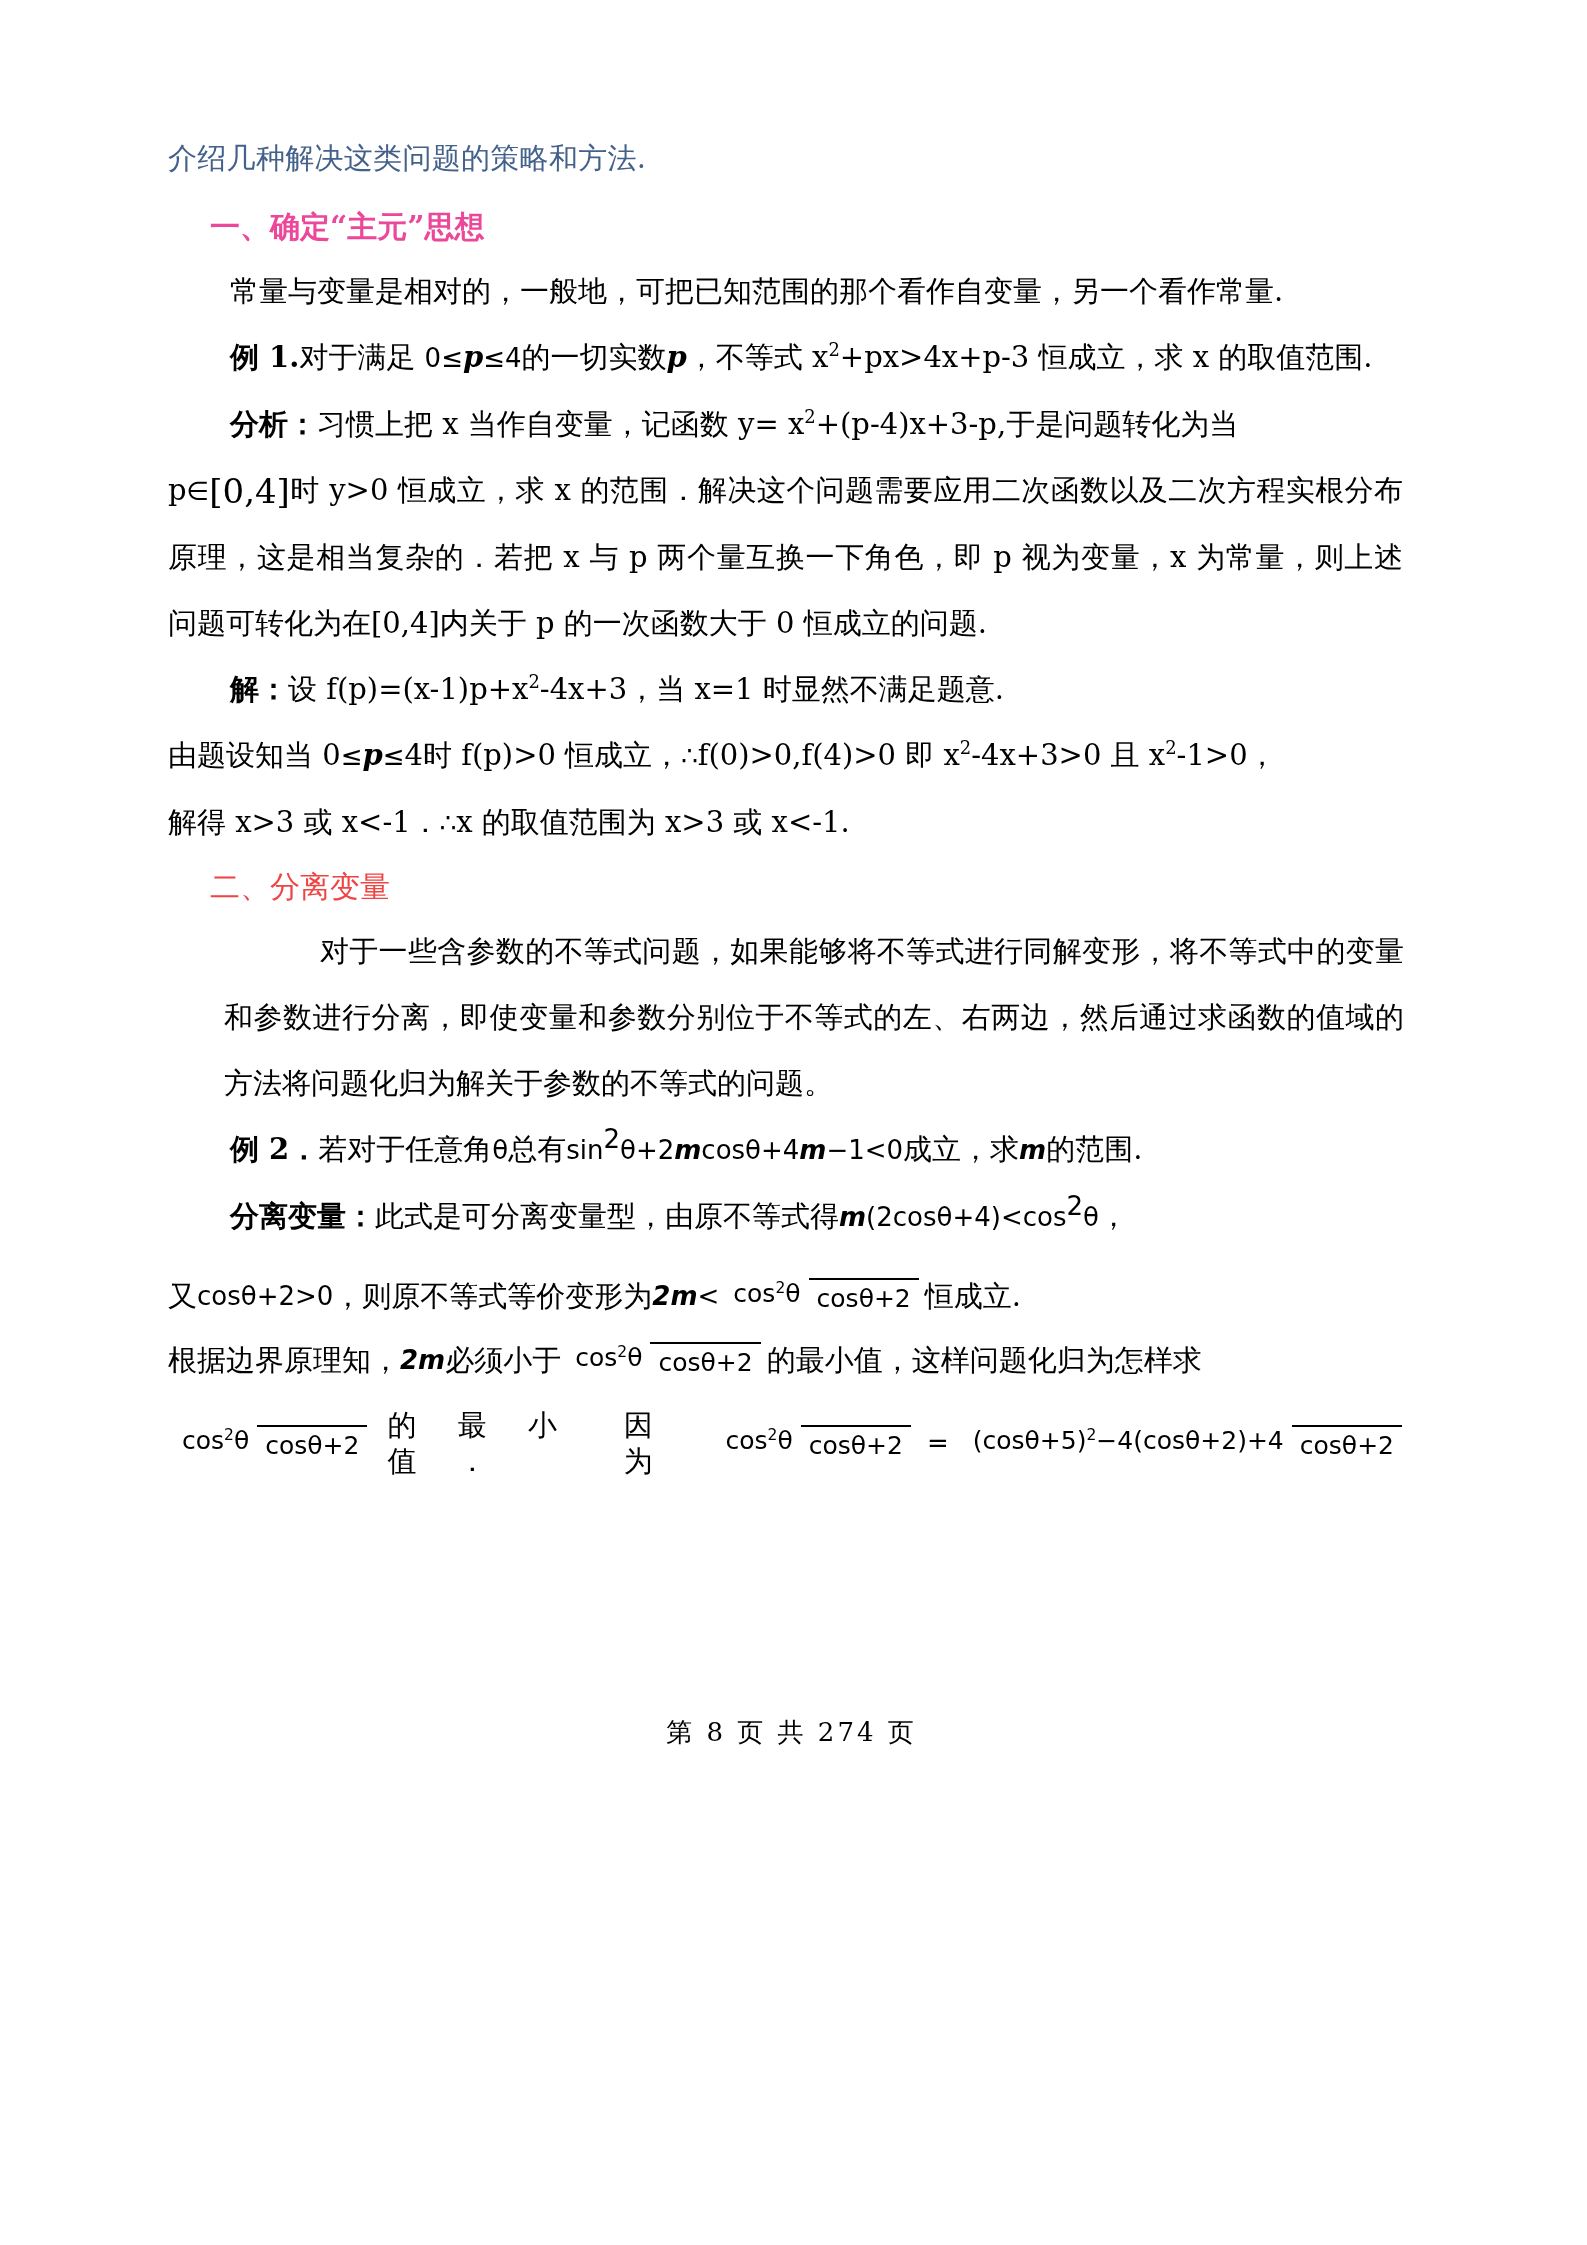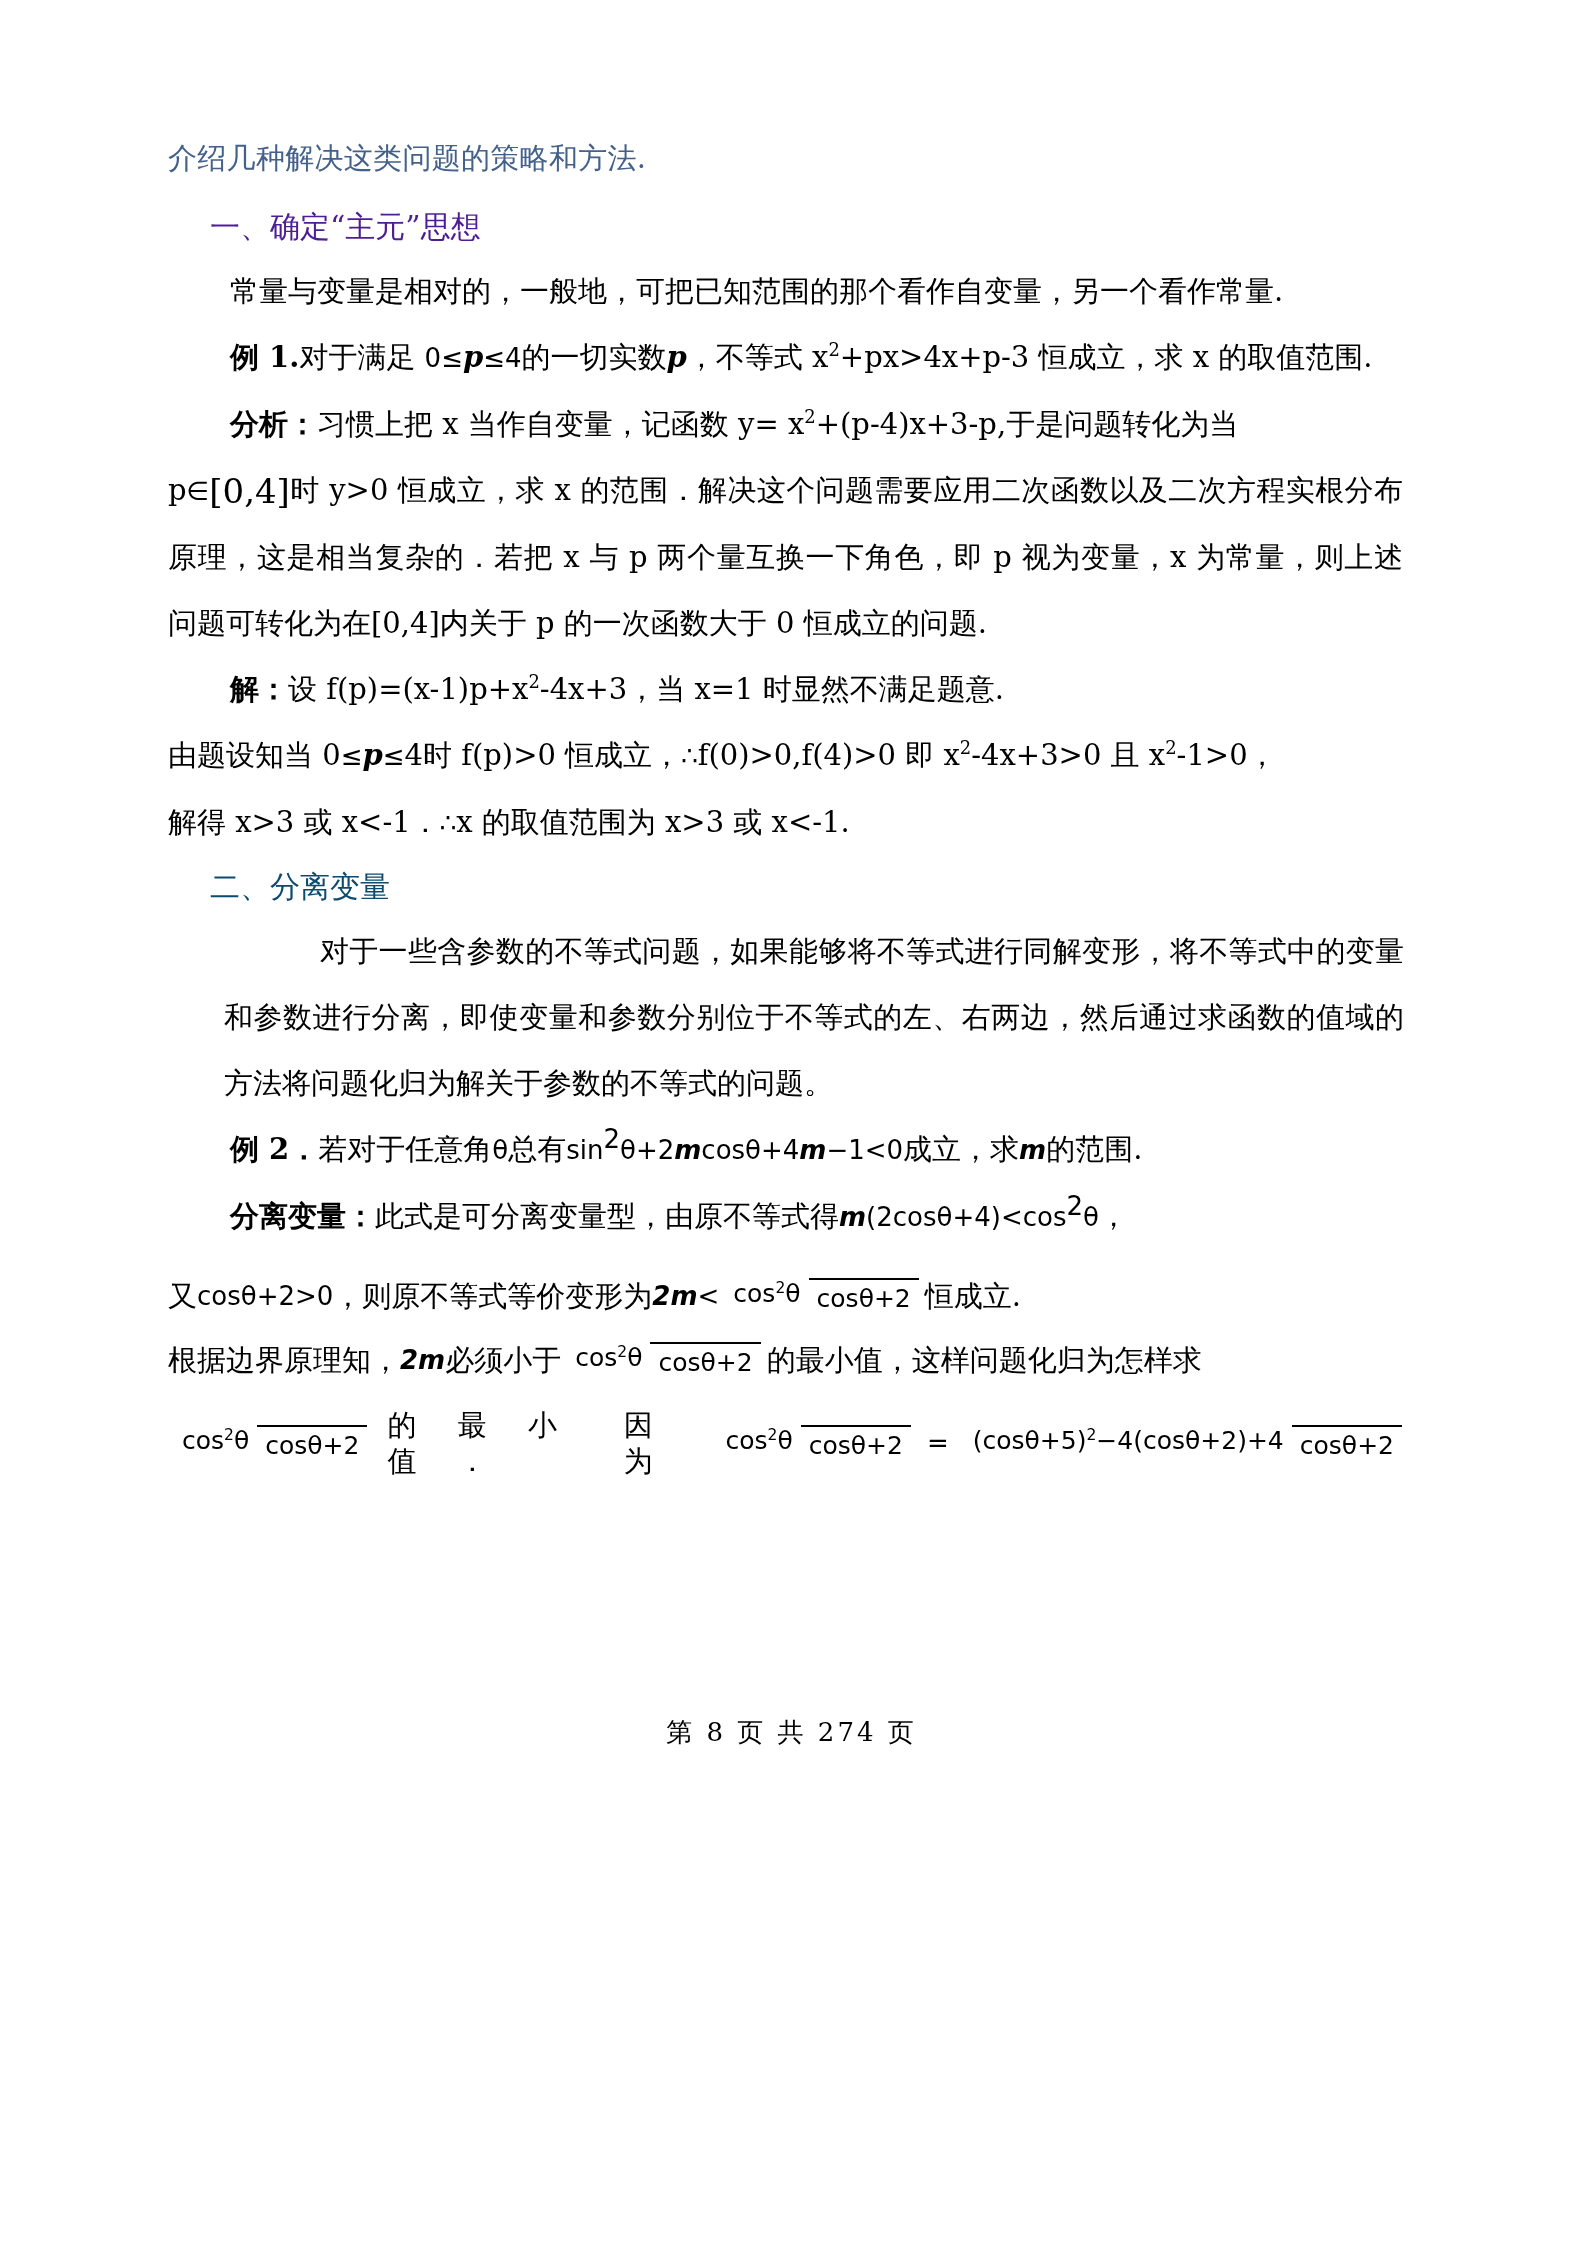--- a/index.html
+++ b/index.html
@@ -38,11 +38,11 @@
     margin-bottom: 10px;
   }
   .heading {
-    color: #4c1d95;
+    color: #ec4899;
     font-size: 30px;
     line-height: 62px;
     padding-left: 42px;
-    font-weight: 400;
+    font-weight: 700;
   }
   .heading-2 {
     color: #0c4a6e;

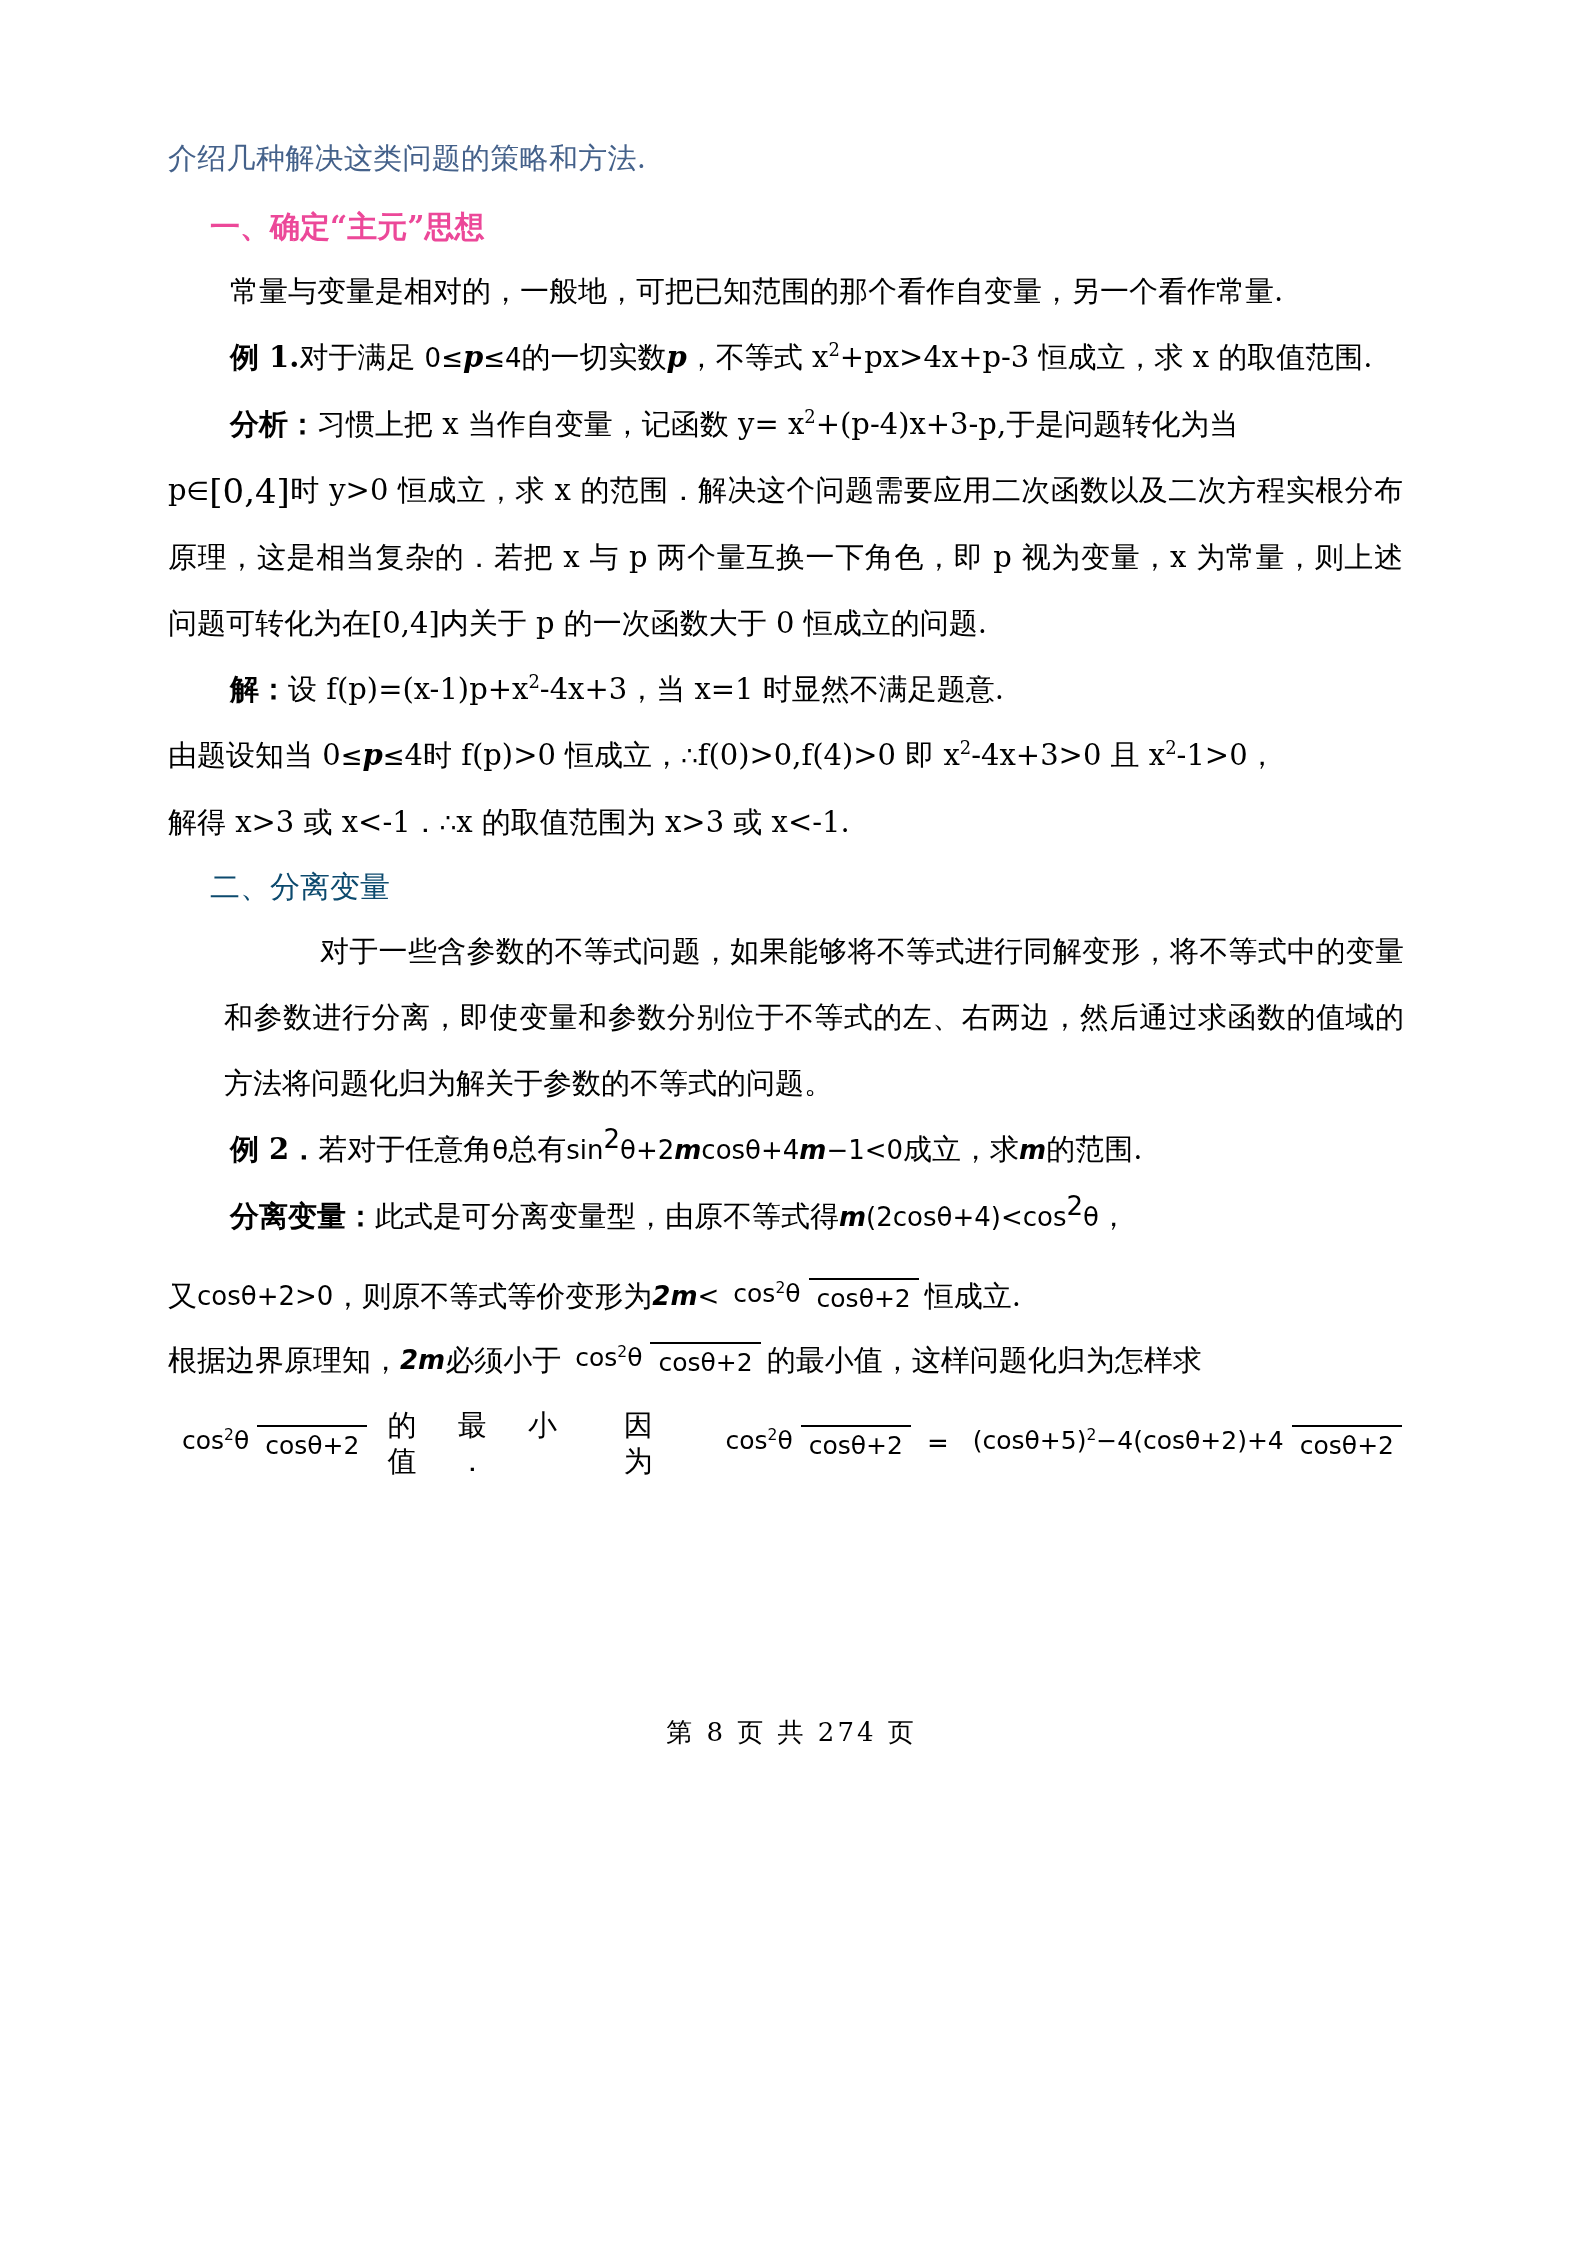--- a/index.html
+++ b/index.html
@@ -45,7 +45,7 @@
     font-weight: 700;
   }
   .heading-2 {
-    color: #0c4a6e;
+    color: #ef4444;
     font-size: 30px;
     line-height: 62px;
     padding-left: 42px;

